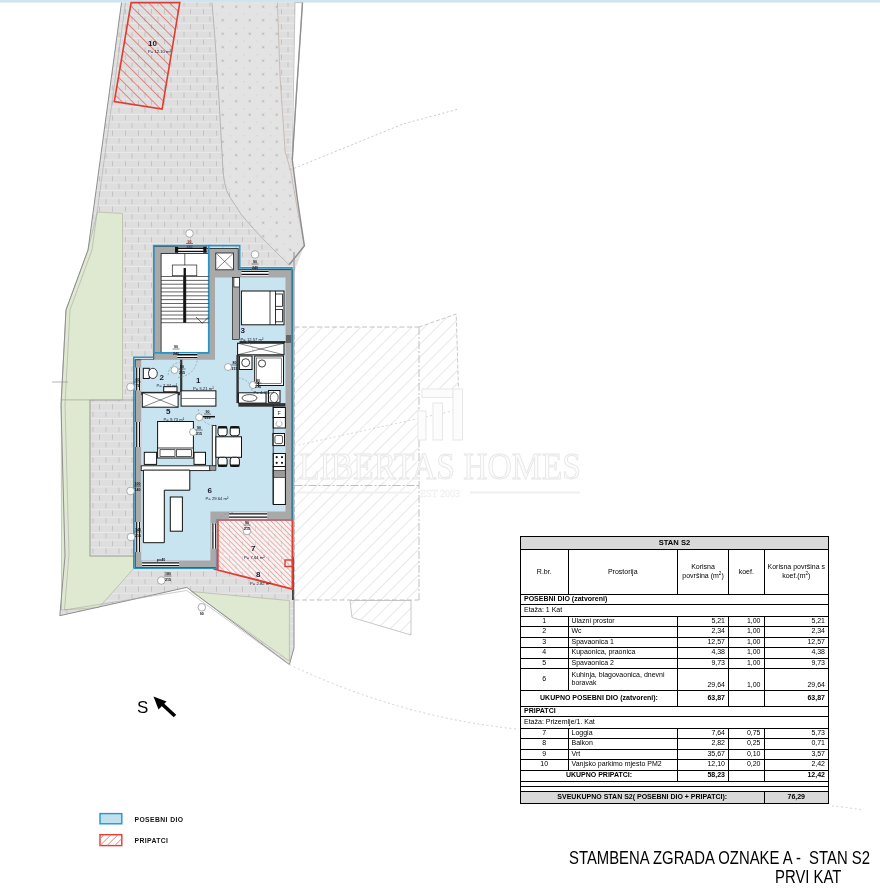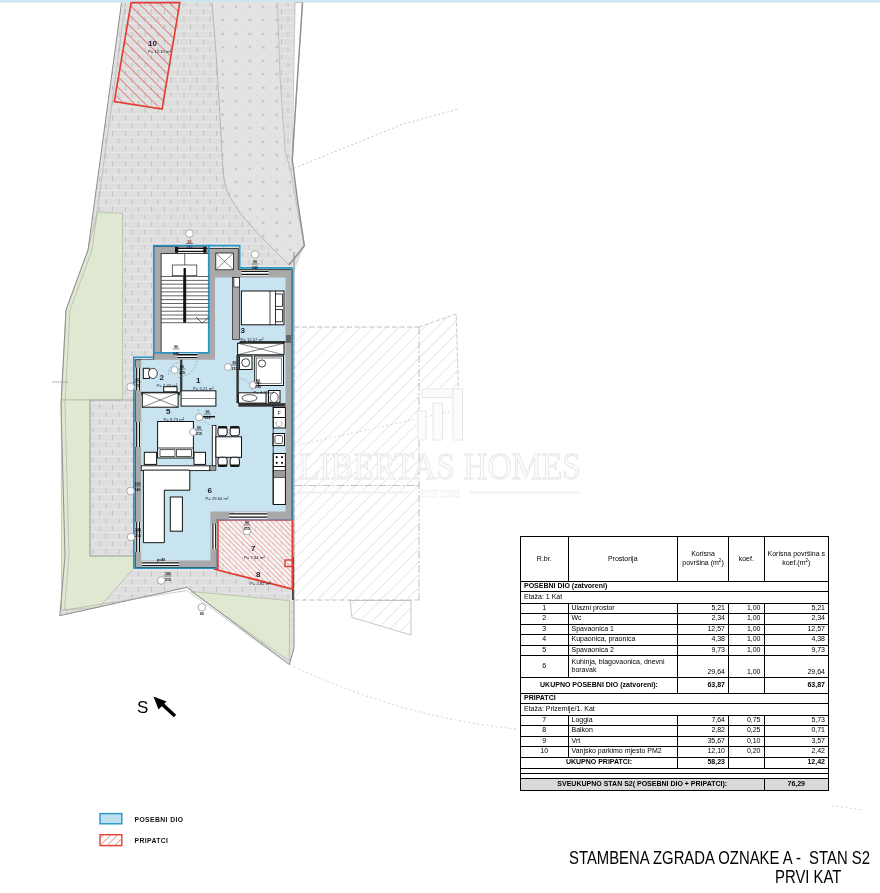--- a/index.html
+++ b/index.html
@@ -438,6 +438,9 @@
         <col style="width:64.5px">
       </colgroup>
  <tbody>
+        <tr style="height:13px">
+          <td colspan="5" class="gray b c" style="font-size:7.6px">STAN S2</td>
+        </tr>
  <tr style="height:45px">
    <td class="c">R.br.</td>
           <td class="c">Prostorija</td>

